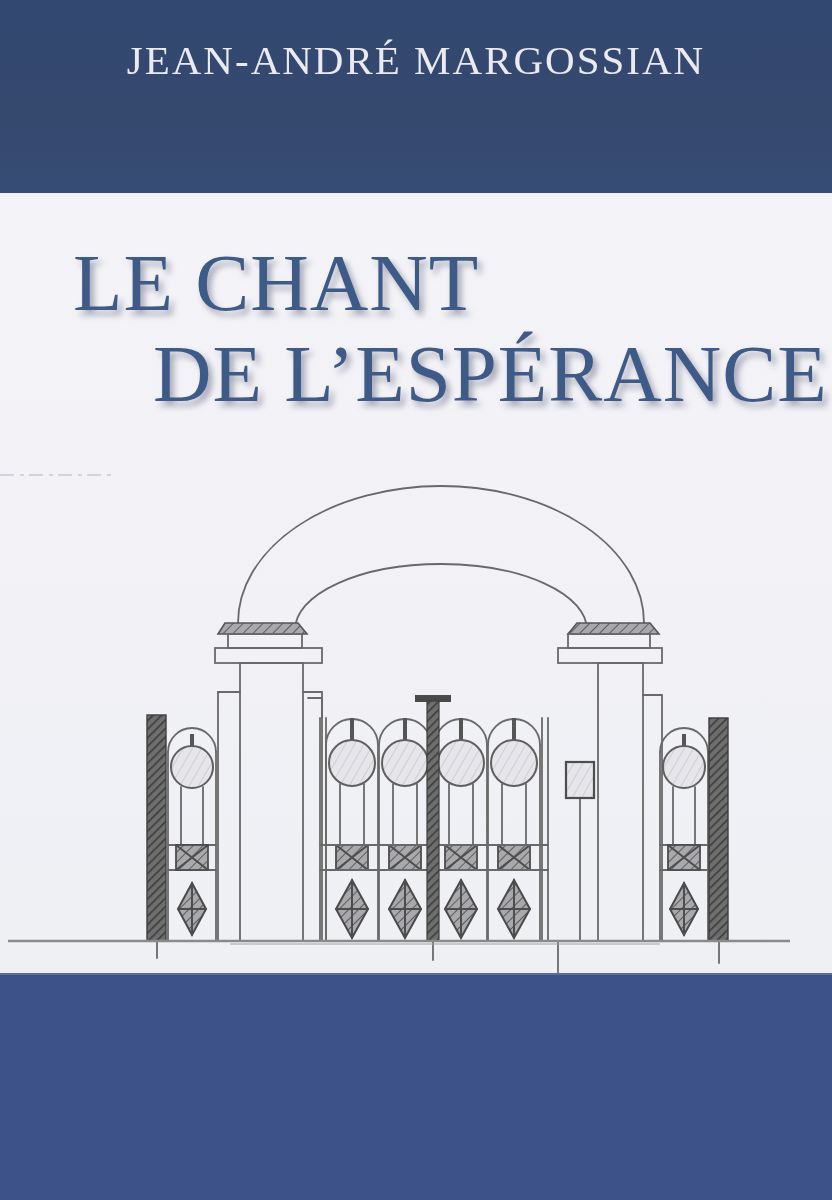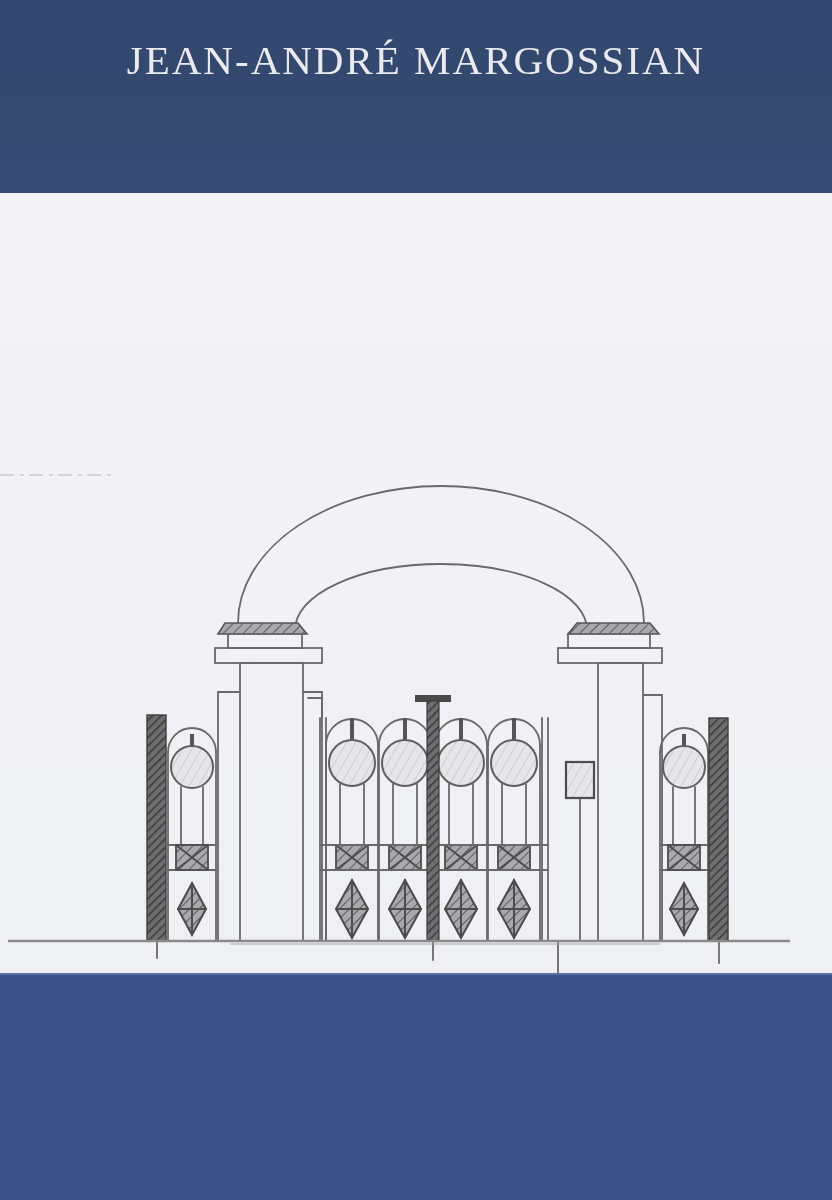--- a/index.html
+++ b/index.html
@@ -76,6 +76,10 @@
 
   <div class="paper"></div>
 
+  <div class="title-block">
+    <div>LE CHANT</div>
+    <div class="title-line2">DE L’ESPÉRANCE</div>
+  </div>
 
   <div class="illustration">
     <svg width="832" height="513" viewBox="0 0 832 513" role="img" aria-label="Pencil elevation sketch of a memorial gate: two capped pylons joined by a grand double arch over four arched bays with shaded circles, lattice boxes and diamond finials, flanked by dark posts">

